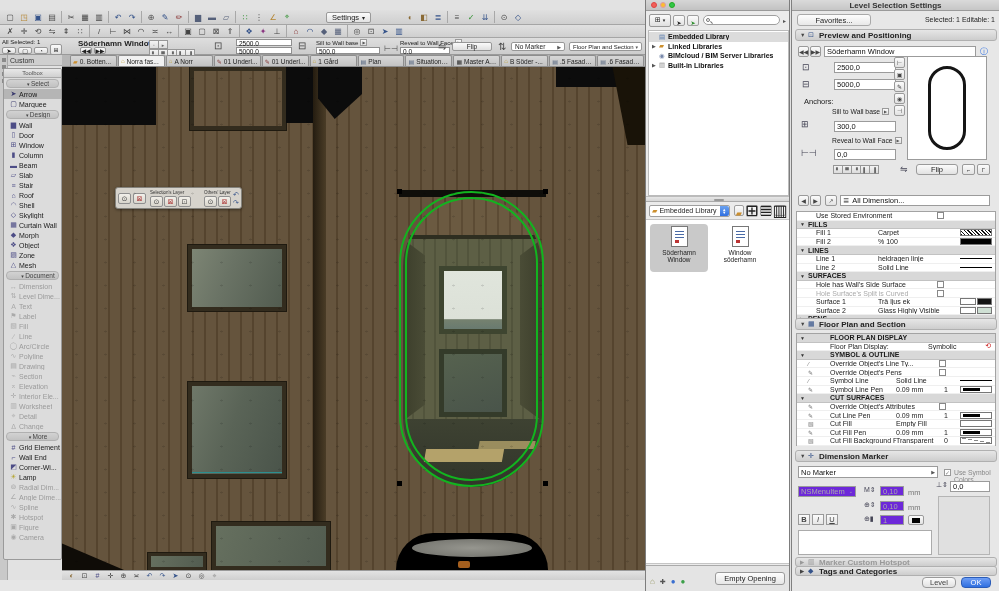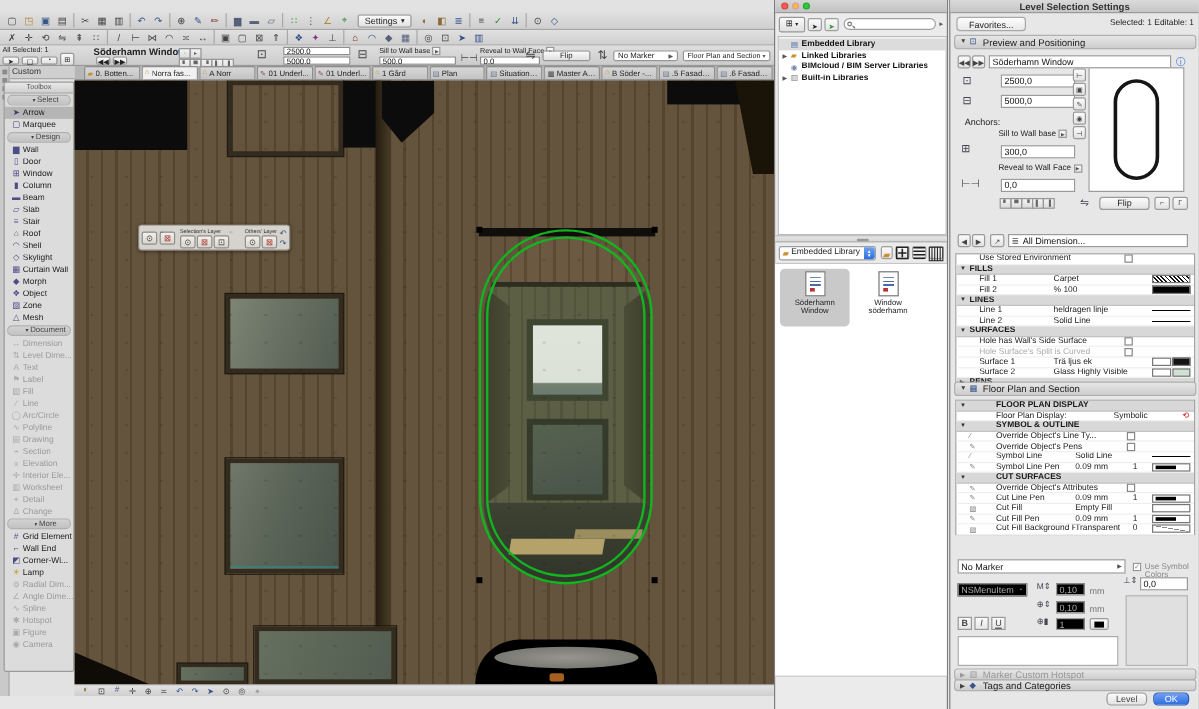--- a/index.html
+++ b/index.html
@@ -131,7 +131,7 @@
   #doc-title{position:absolute;left:528px;top:1px;font-size:8px;color:#444;}
   #doc-icon{position:absolute;left:517px;top:2px;width:7px;height:8px;background:#fff;border:1px solid #888;}
 
-  .toolbar{left:0;width:645px;background:linear-gradient(#e0e0e0,#cfcfcf);border-bottom:1px solid #a5a5a5;display:flex;align-items:center;padding:0 3px;}
+  .toolbar{left:0;width:645px;background:linear-gradient(#e0e0e0,#cfcfcf);border-bottom:1px solid #a5a5a5;display:flex;align-items:center;padding:0 3px;gap:28px;}
   #toolbar1{top:10px;height:15px;}
   #toolbar2{top:25px;height:13px;}
   .tb-icon{width:14px;height:12px;display:inline-flex;align-items:center;justify-content:center;}

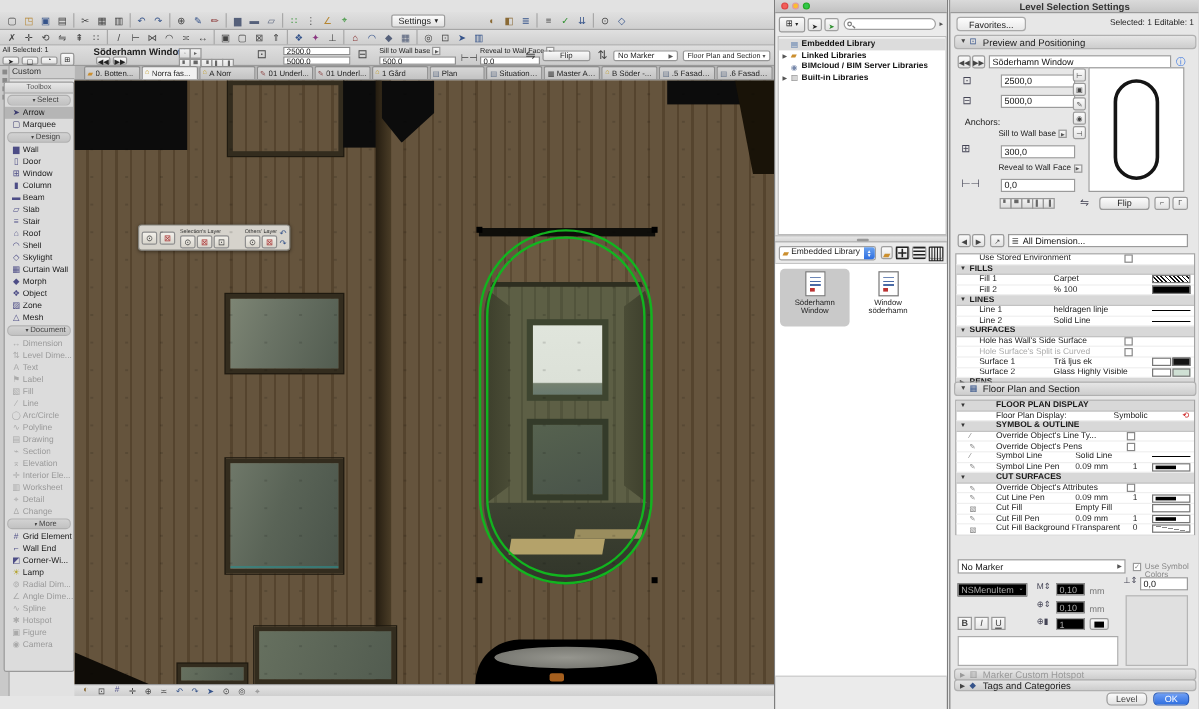--- a/index.html
+++ b/index.html
@@ -263,7 +263,7 @@
   
   #dialog{left:791px;top:0;width:208px;height:591px;background:#e7e7e7;border-left:1px solid #808080;font-size:7px;}
   #dlg-titlebar{position:absolute;left:0;top:0;width:100%;height:11px;background:linear-gradient(#dadada,#c6c6c6);border-bottom:1px solid #9a9a9a;text-align:center;font-size:8px;font-weight:bold;color:#333;line-height:11px;}
-  #favorites-btn{position:absolute;left:5px;top:14px;width:58px;height:12px;border:1px solid #a9a9a9;border-radius:3px;background:linear-gradient(#fdfdfd,#e8e8e8);font-size:7.5px;display:flex;align-items:center;justify-content:center;}
+  #favorites-btn{position:absolute;left:5px;top:14px;width:74px;height:12px;border:1px solid #a9a9a9;border-radius:3px;background:linear-gradient(#fdfdfd,#e8e8e8);font-size:7.5px;display:flex;align-items:center;justify-content:center;}
   #sel-status{position:absolute;right:4px;top:16px;font-size:7px;color:#222;}
   .sect-hdr{position:absolute;left:3px;width:202px;height:12px;border:1px solid #b0b0b0;border-radius:3px;background:linear-gradient(#e6e6e6,#cdcdcd);display:flex;align-items:center;padding:0 4px;}
   .sect-hdr .tri{font-size:5.5px;color:#444;width:8px;}

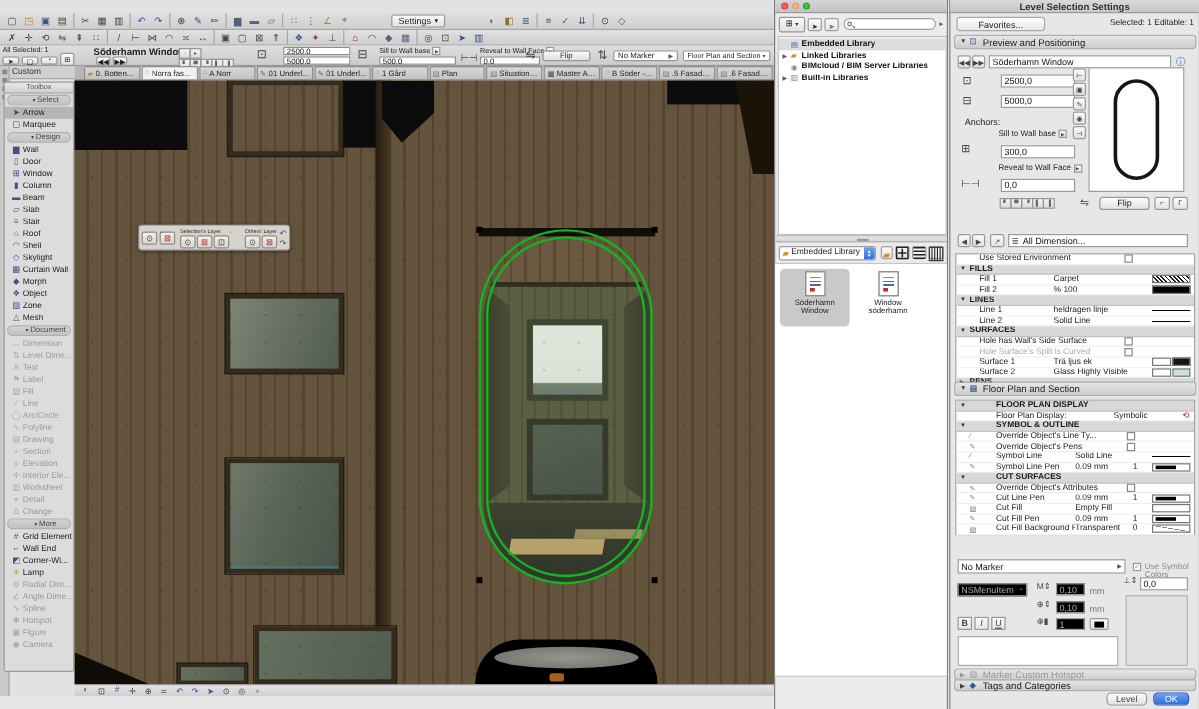--- a/index.html
+++ b/index.html
@@ -269,7 +269,7 @@
   .sect-hdr .tri{font-size:5.5px;color:#444;width:8px;}
   .sect-hdr .hicn{width:11px;display:inline-flex;}
   .sect-hdr .hicn::before{font-size:7px;color:#35538a;}
-  .sect-hdr .htxt{font-size:8px;font-weight:normal;color:#222;}
+  .sect-hdr .htxt{font-size:8px;font-weight:bold;color:#222;}
   .sect-hdr[data-disabled="true"] .htxt{color:#999;}
   [data-icon="preview-positioning-icon"]::before{content:"⊡";}
   [data-icon="custom-settings-icon"]::before{content:"▤";}

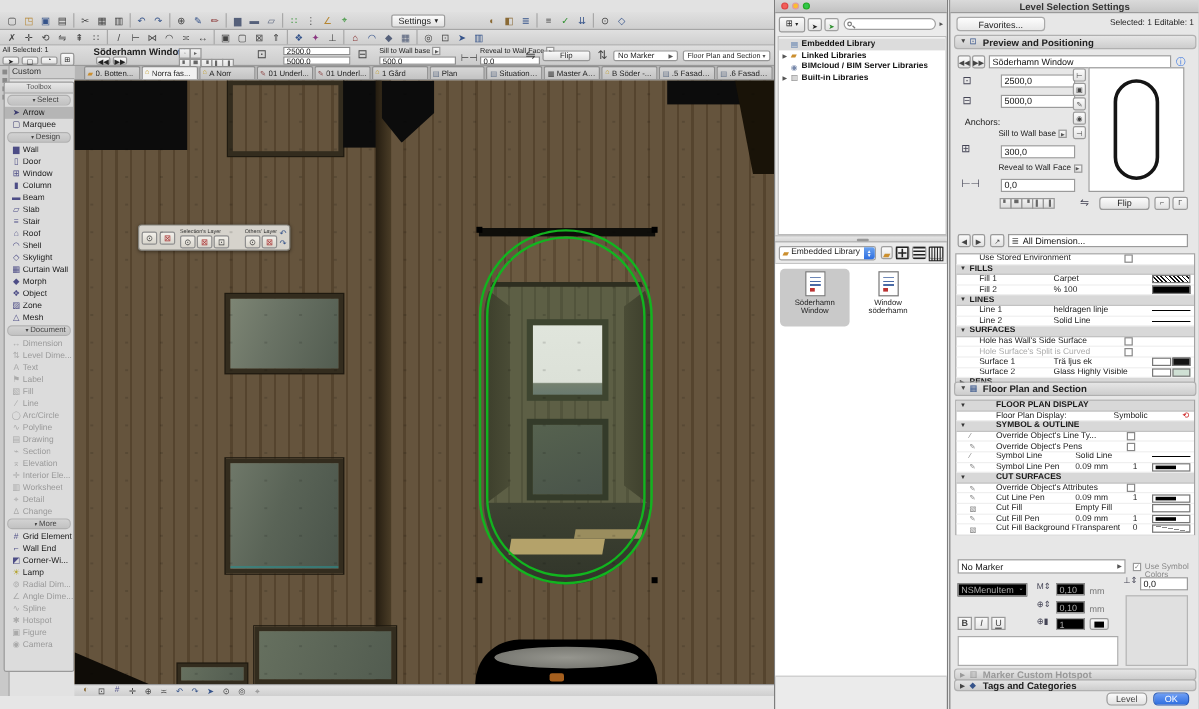--- a/index.html
+++ b/index.html
@@ -1189,6 +1189,11 @@
         </div>
       </div>
 
+    <div class="sect-hdr" style="top:450px;">
+      <span class="tri">▼</span>
+        <span class="hicn" data-icon="dimension-marker-icon"></span>
+      <span class="htxt">Dimension Marker</span>
+    </div>
     <span class="dlg-field" style="left:6px;top:466px;width:140px;height:12px;display:flex;align-items:center;justify-content:space-between;">
         <span>No Marker</span>
         <span style="font-size:5px;color:#555;">▶</span>

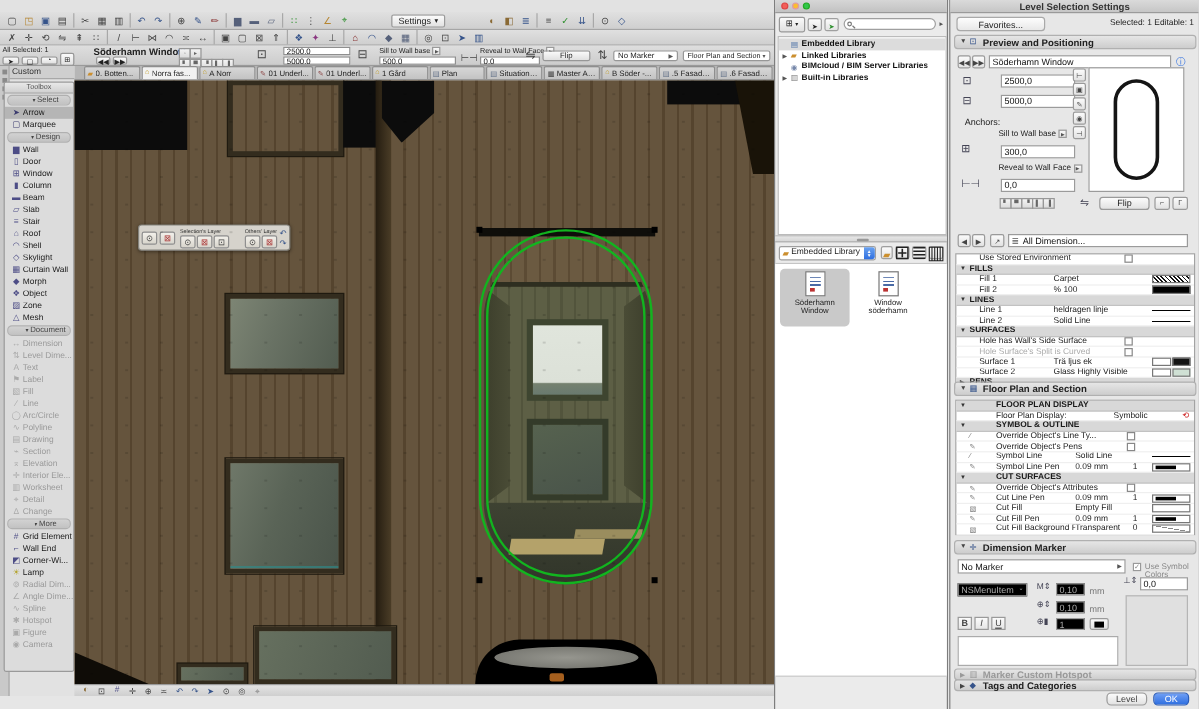--- a/index.html
+++ b/index.html
@@ -279,7 +279,7 @@
   [data-icon="tags-icon"]::before{content:"◆";}
   .dlg-btn{position:absolute;border:1px solid #9a9a9a;border-radius:2px;background:linear-gradient(#fbfbfb,#e2e2e2);display:flex;align-items:center;justify-content:center;font-size:6px;color:#444;}
   .dlg-field{position:absolute;background:#fff;border:1px solid #9b9b9b;font-size:7.5px;padding:0 2px;color:#111;line-height:9px;}
-  .dlg-field[data-disabled="true"]{background:#000000;color:#aaa;}
+  .dlg-field[data-disabled="true"]{background:#6d28d9;color:#aaa;}
   .dlg-lbl{position:absolute;color:#222;font-size:7.5px;}
   .mini-dd{position:absolute;display:flex;align-items:center;}
   .mini-dd .txt{font-size:6.8px;color:#222;white-space:nowrap;}

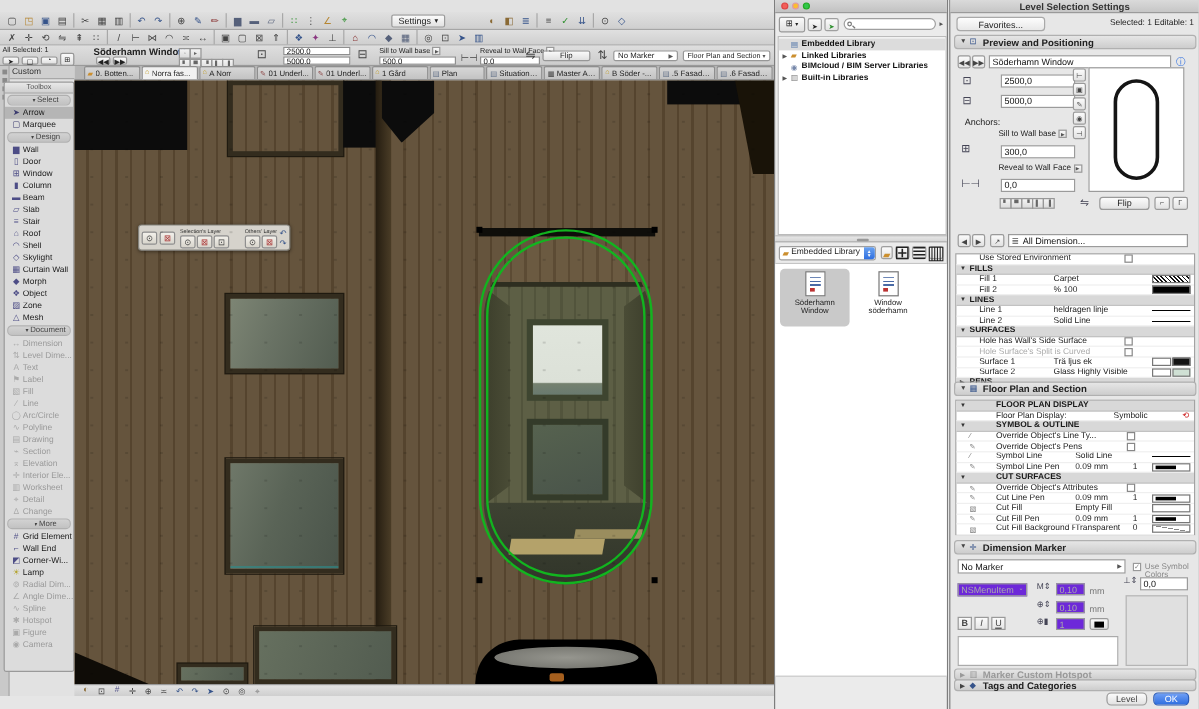--- a/index.html
+++ b/index.html
@@ -884,6 +884,16 @@
           <span class="lbl">Window söderhamn</span>
         </div>
       </div>
+    <div id="lib-bottombar">
+      <span style="display:flex;align-items:center;gap:5px;">
+
+      <span data-icon="save-library-part-icon"></span>
+          <span data-icon="library-settings-icon"></span>
+          <span data-icon="bimcloud-portal-icon"></span>
+          <span data-icon="bim-components-icon"></span>
+        </span>
+      <span id="empty-opening-btn">Empty Opening</span>
+    </div>
   </div>
 
   <div id="dialog" class="abs">

